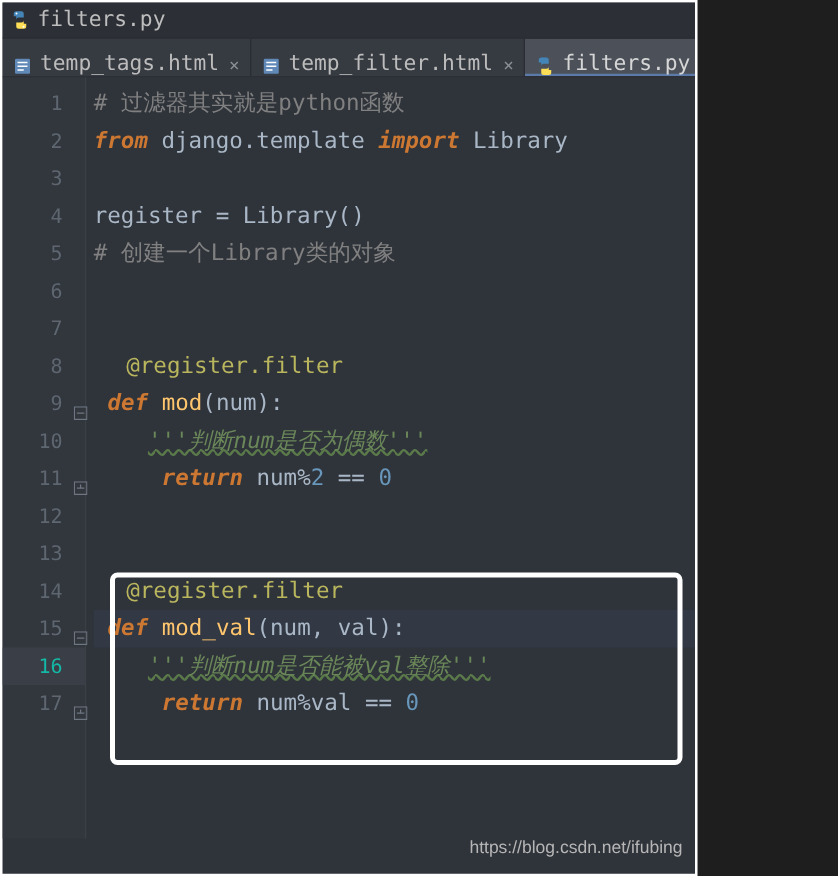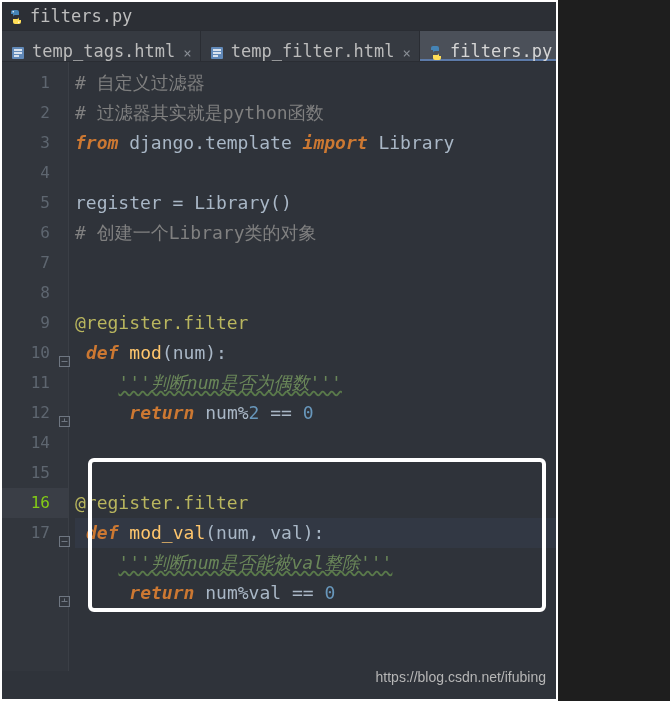--- a/index.html
+++ b/index.html
@@ -199,7 +199,6 @@
         <div class="ln">17</div>
       </div>
     <div class="code" id="code">
-        <div class="line"><span></span><span class="c"># 自定义过滤器</span></div>
         <div class="line"><span></span><span class="c"># 过滤器其实就是python函数</span></div>
         <div class="line"><span></span><span class="k">from </span><span class="">django.template </span><span class="k">import </span><span class="">Library</span></div>
         <div class="line"><span></span></div>

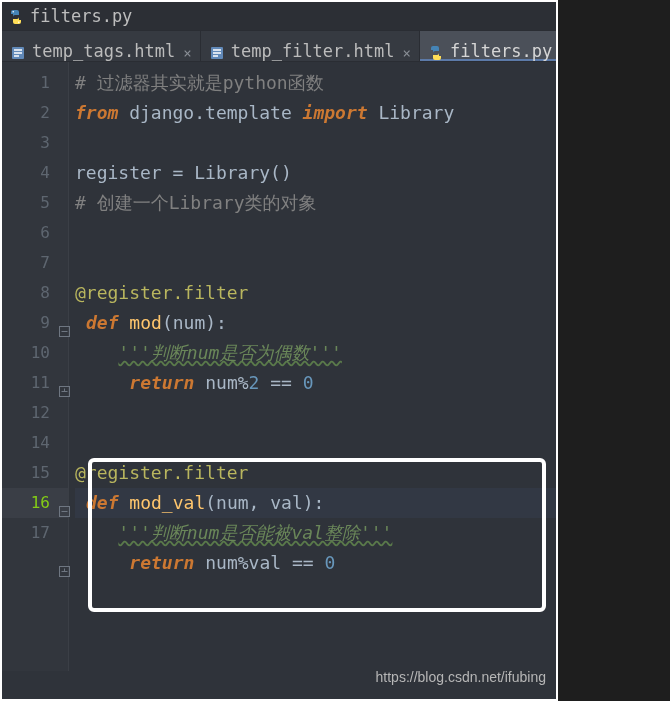--- a/index.html
+++ b/index.html
@@ -97,7 +97,7 @@
   .line > span{position:relative;z-index:1;}
   .k{color:var(--keyword);font-weight:bold;font-style:italic;}
   .c{color:var(--comment);}
-  .d{color:var(--decorator);}
+  .d{color:var(--decorator);margin-left:26px;}
   .s{color:var(--string);font-style:italic;text-decoration:underline wavy #5a7a4a;text-decoration-skip-ink:none;}
   .n{color:var(--number);}
   .fn{color:#ffc66d;}

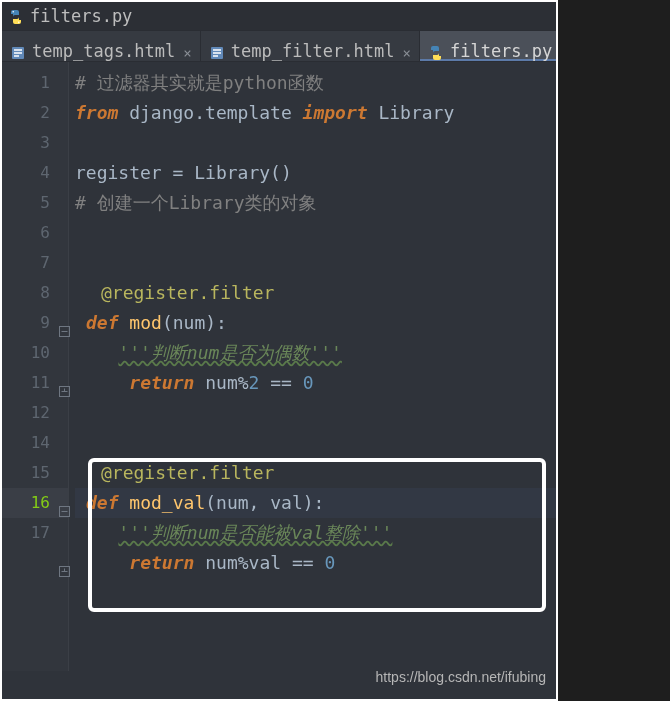--- a/index.html
+++ b/index.html
@@ -193,6 +193,7 @@
         <div class="ln">10</div>
         <div class="ln">11</div>
         <div class="ln">12</div>
+        <div class="ln">13</div>
         <div class="ln">14</div>
         <div class="ln">15</div>
         <div class="ln cur">16</div>

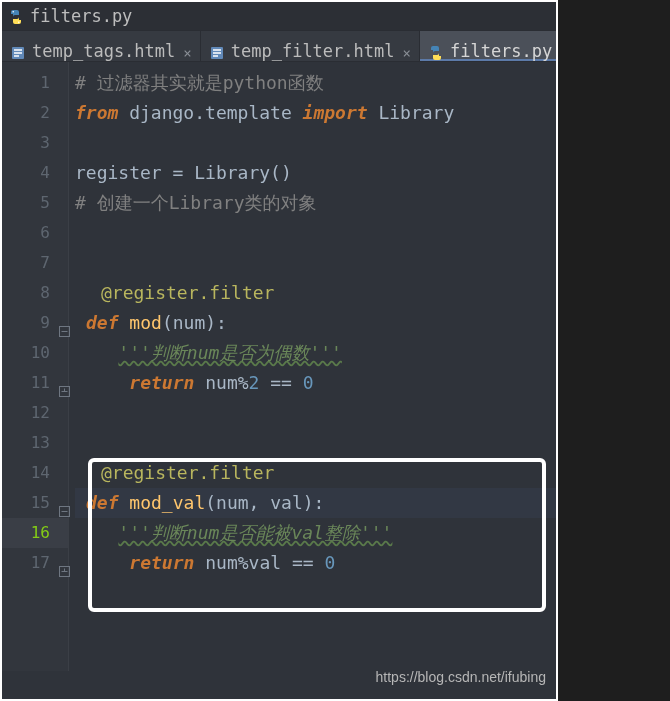--- a/index.html
+++ b/index.html
@@ -125,7 +125,7 @@
     pointer-events:none;
   }
   
-  .gutter .ln.cur{background:#3a3e46;color:#84cc16;}
+  .gutter .ln.cur{background:#3a3e46;color:#14b8a6;}
 </style>
 </head>
 <body>

